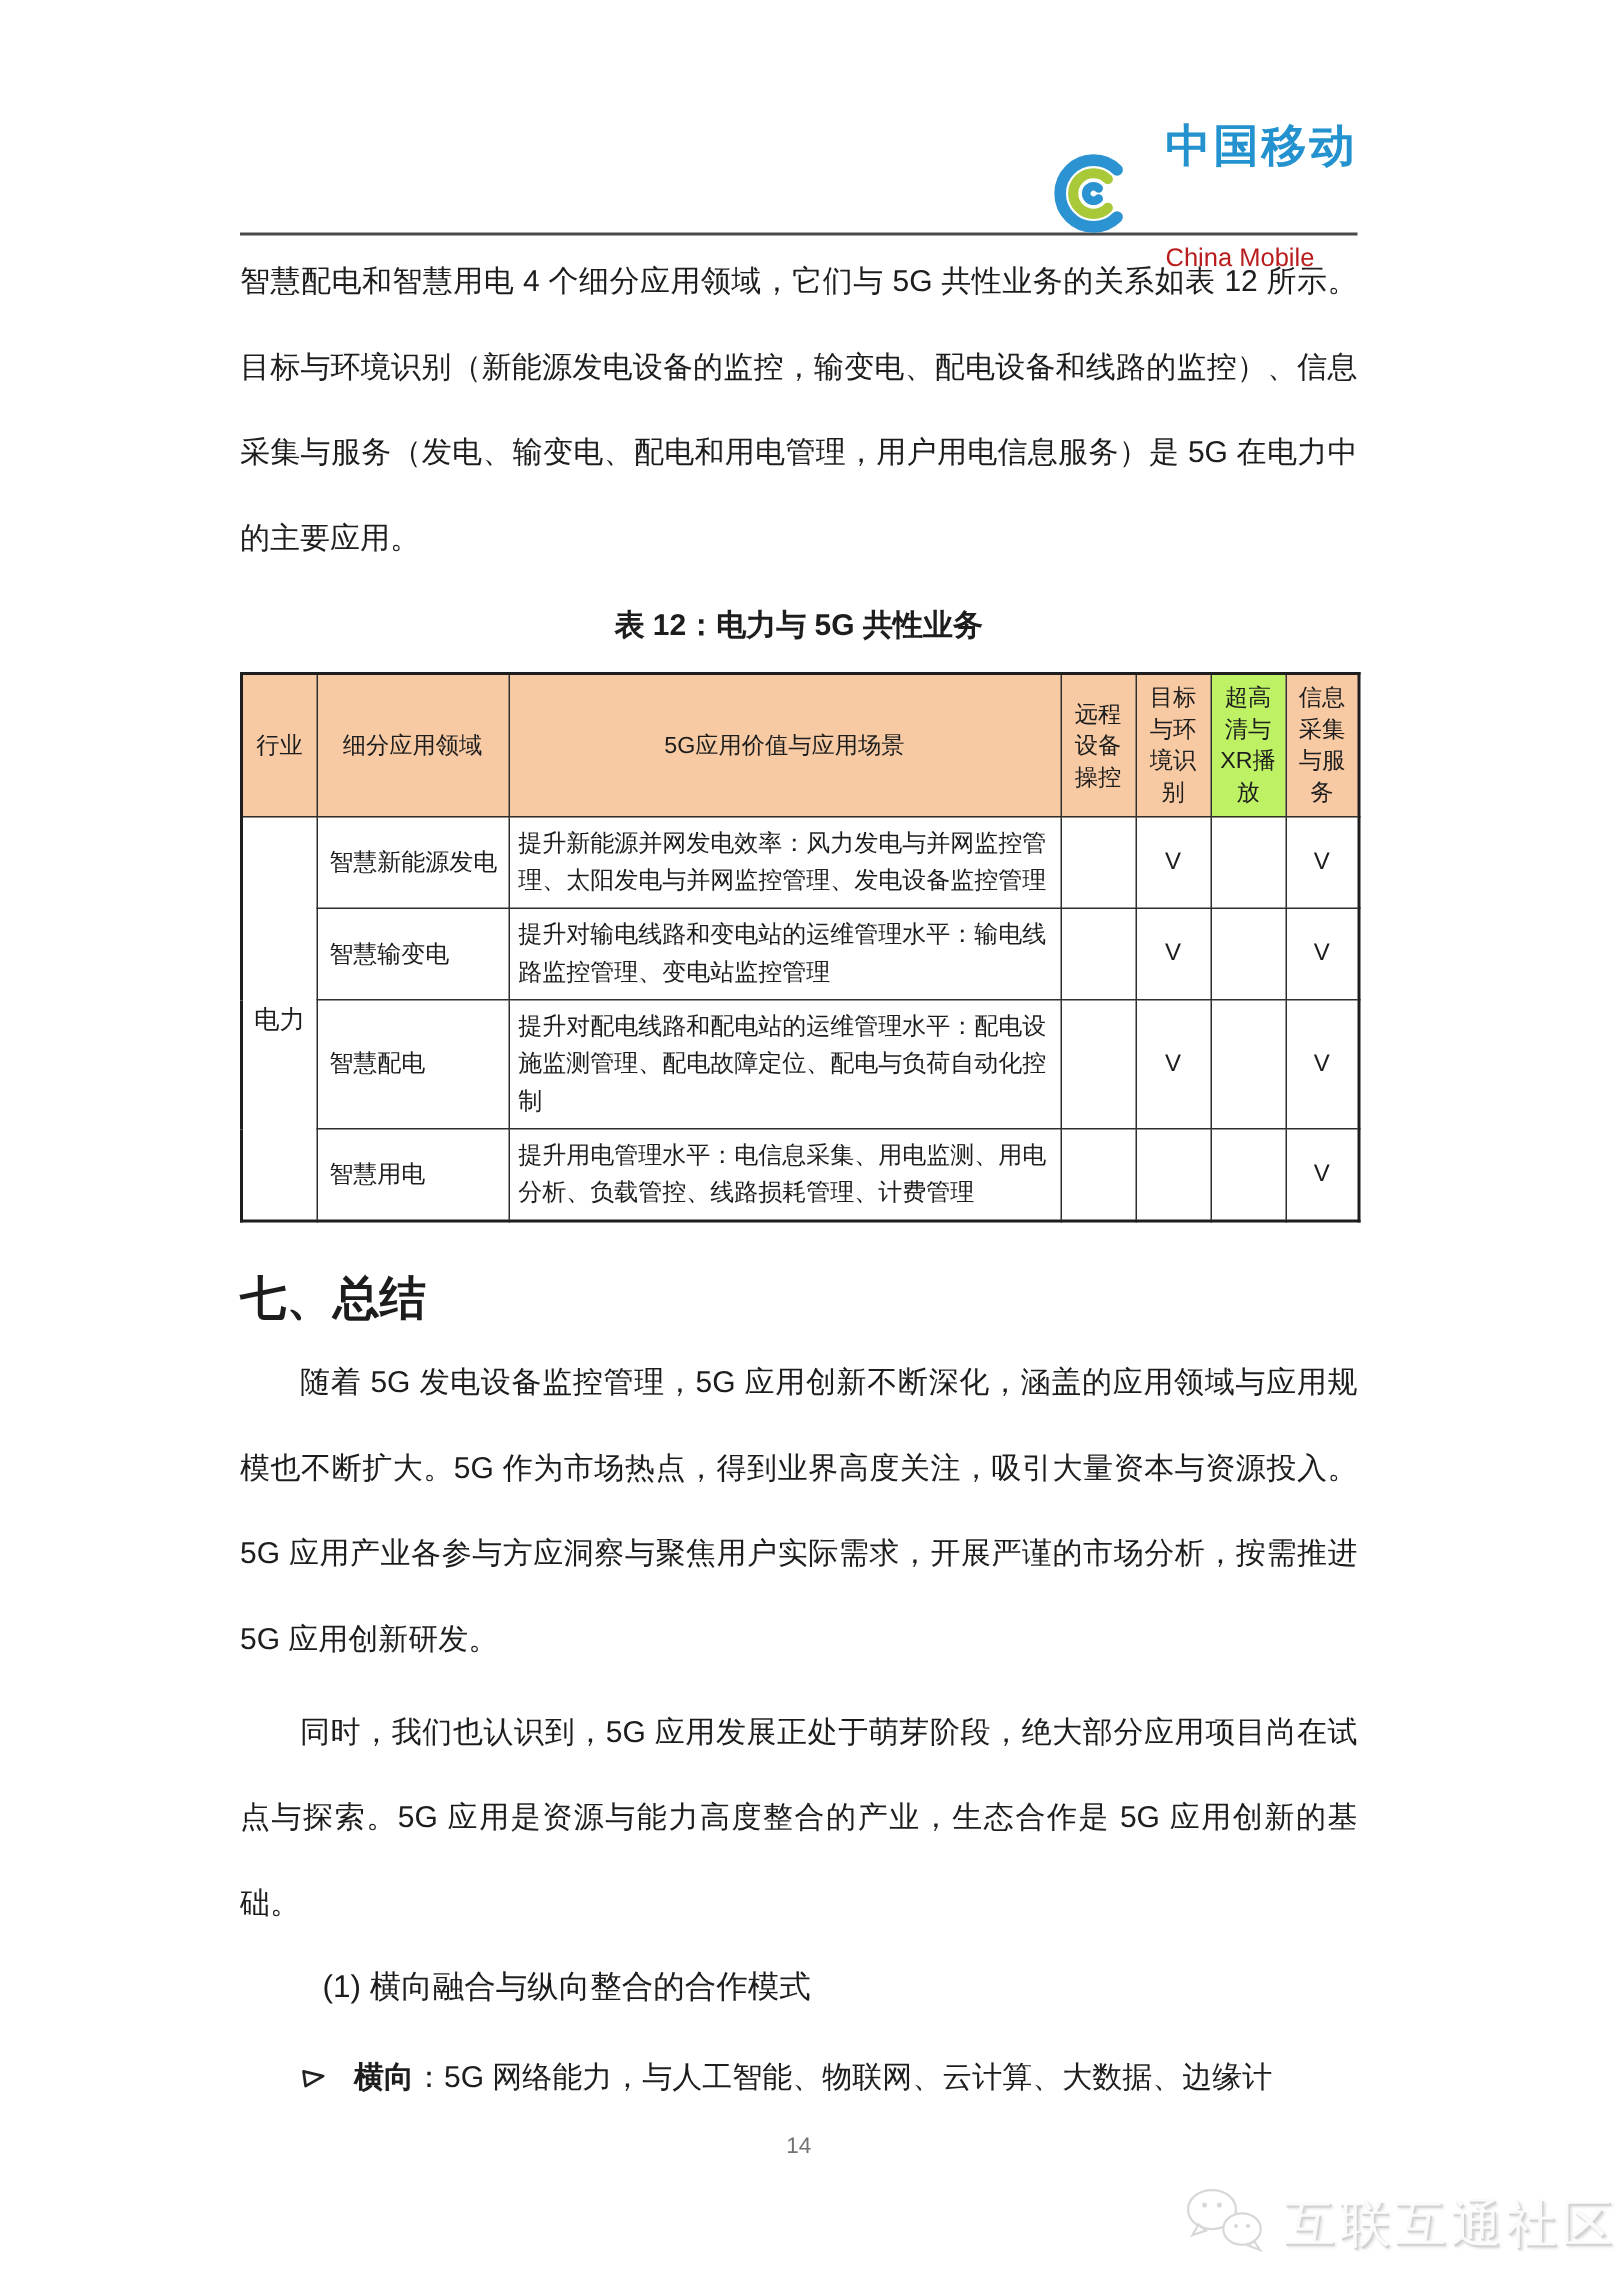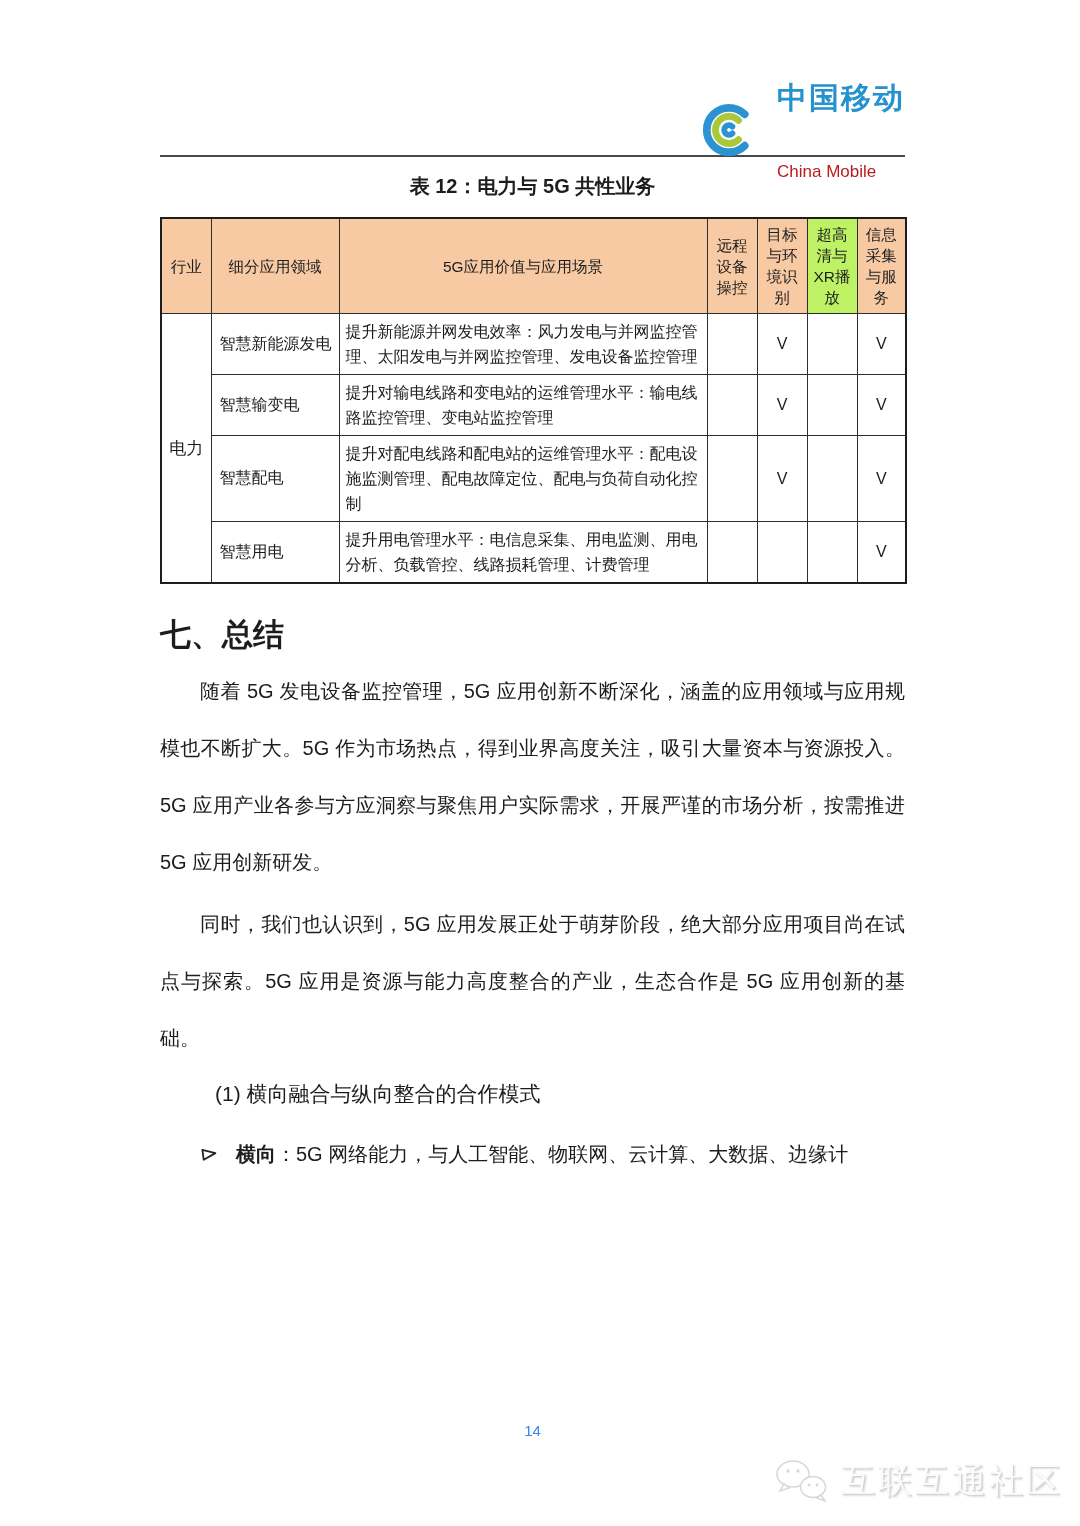--- a/index.html
+++ b/index.html
@@ -153,6 +153,7 @@
 
   <div class="content">
 
+    <p class="body-text intro">智慧配电和智慧用电 4 个细分应用领域，它们与 5G 共性业务的关系如表 12 所示。目标与环境识别（新能源发电设备的监控，输变电、配电设备和线路的监控）、信息采集与服务（发电、输变电、配电和用电管理，用户用电信息服务）是 5G 在电力中的主要应用。</p>
 
     <div class="table-title">表 12：电力与 5G 共性业务</div>
 

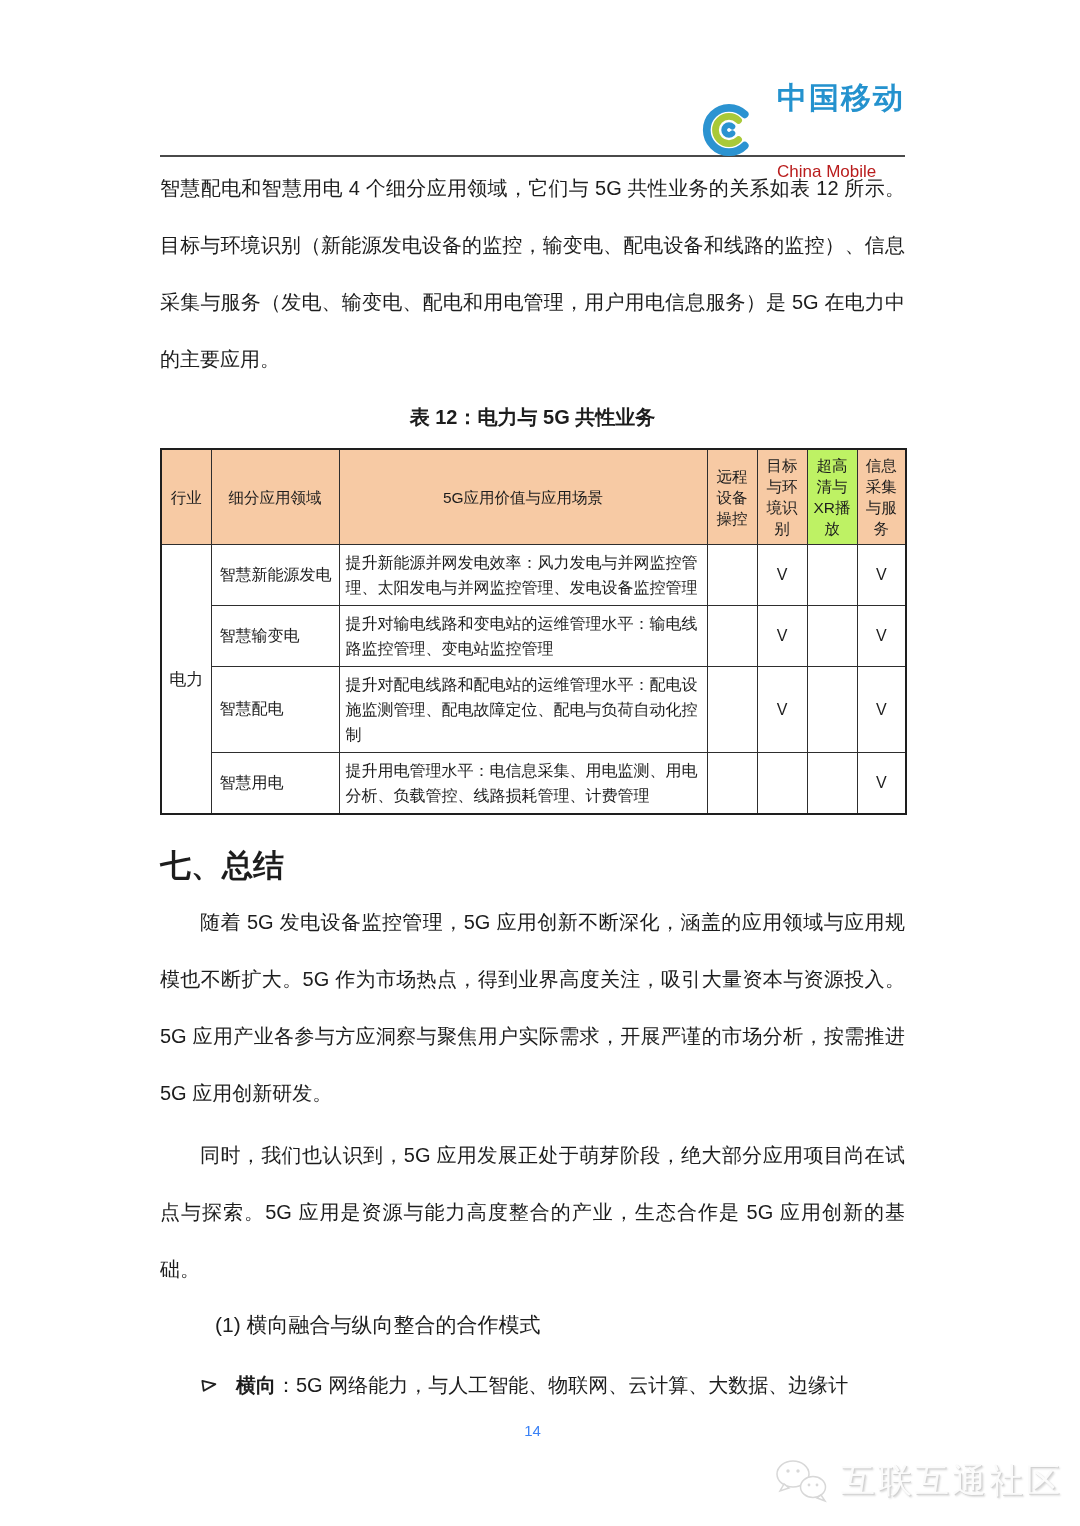--- a/index.html
+++ b/index.html
@@ -112,7 +112,7 @@
     top:1422px;
     text-align:center;
     font-size:15px;
-    color:#3b82f6;
+    color:#737373;
   }
   .watermark {
     position:absolute;

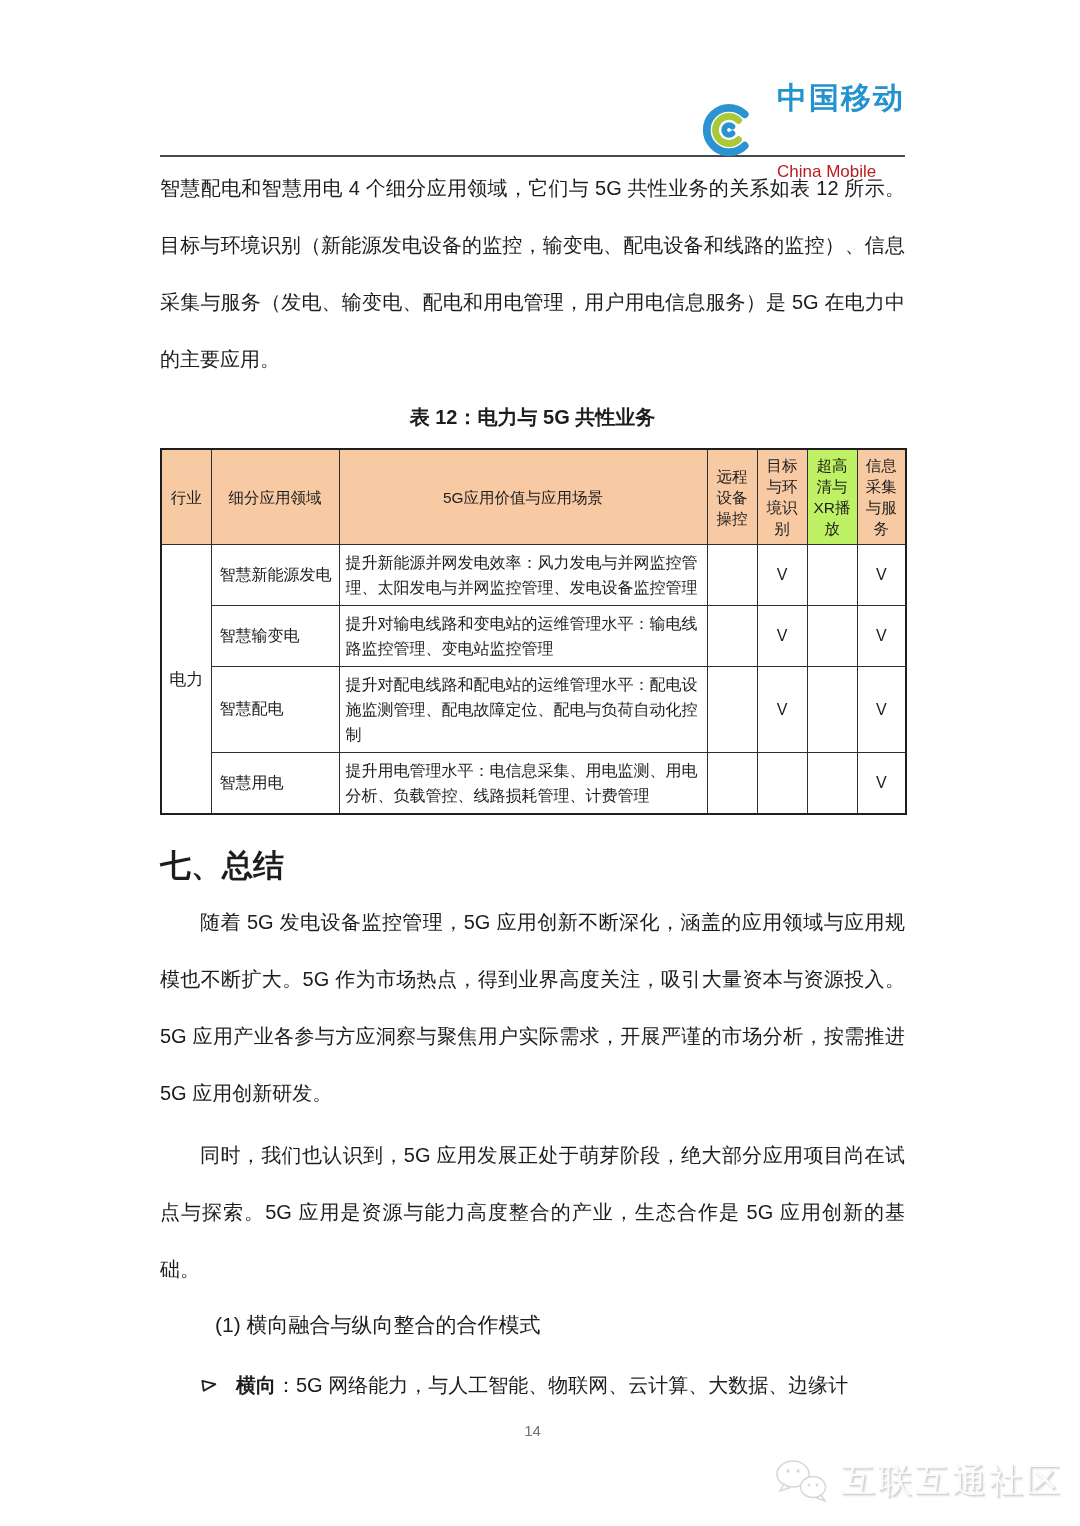--- a/index.html
+++ b/index.html
@@ -116,8 +116,9 @@
   }
   .watermark {
     position:absolute;
-    right:17px; bottom:18px;
+    right:2px; bottom:18px;
     display:flex;
+    align-items:center;
     gap:10px;
   }
   .watermark-text {

